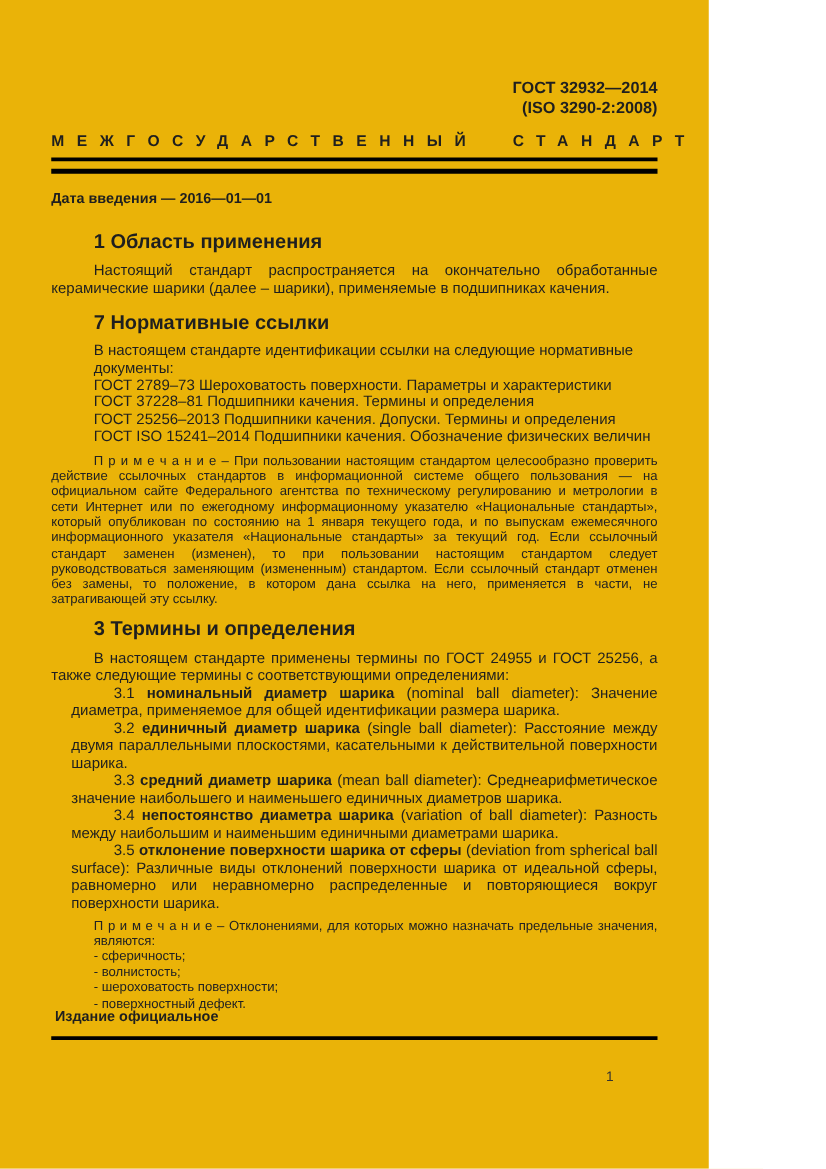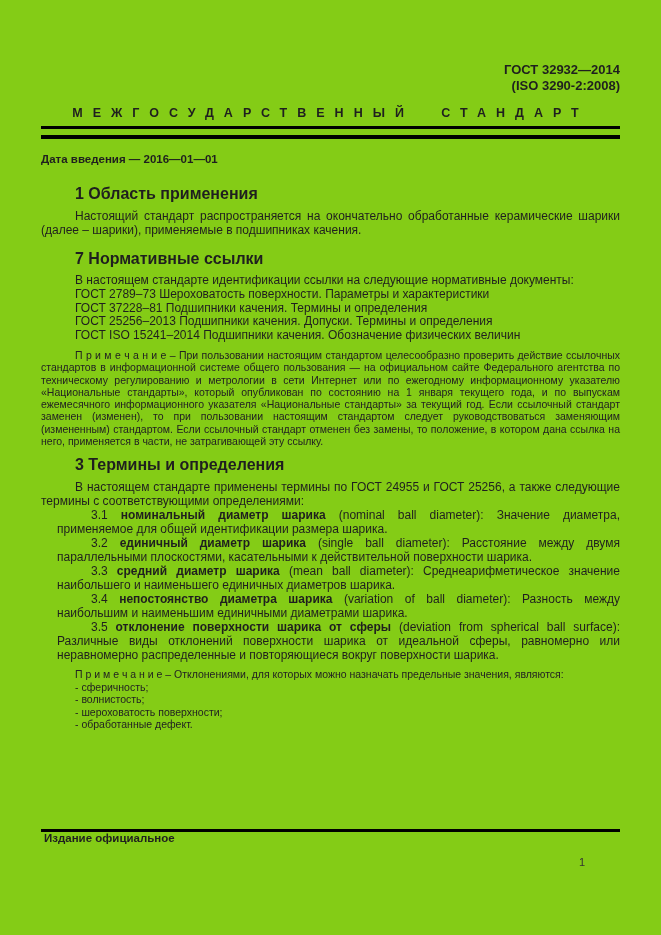--- a/index.html
+++ b/index.html
@@ -12,8 +12,8 @@
   }
   .page {
     position:relative;
-    width:661px; height:935px;
-    background:#84cc16;
+    width:567px; height:935px;
+    background:#eab308;
     padding:62px 41px 0 41px;
     overflow:hidden;
   }

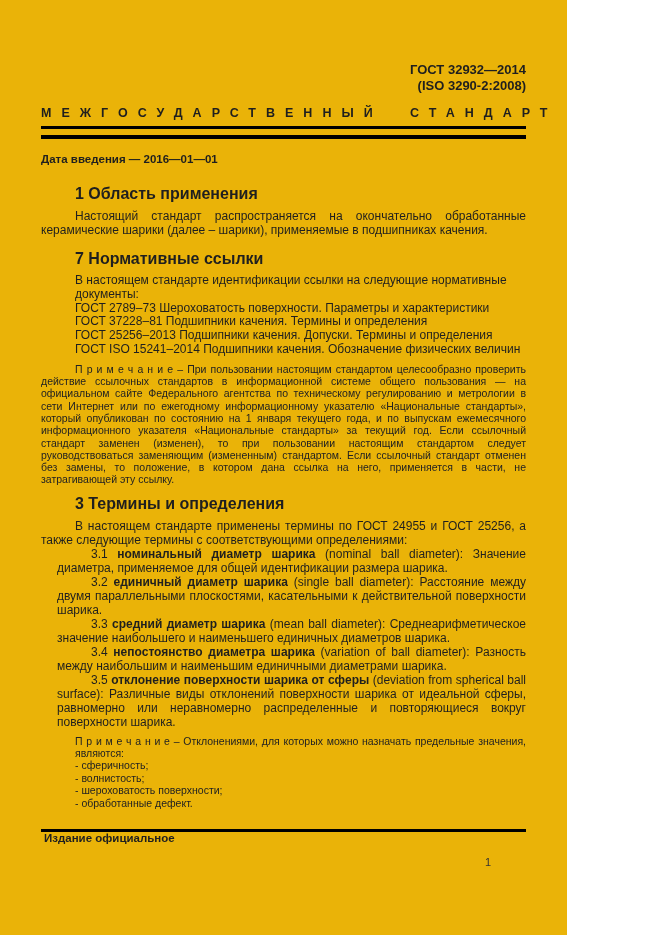--- a/index.html
+++ b/index.html
@@ -118,7 +118,7 @@
   <div class="note-item">- сферичность;</div>
   <div class="note-item">- волнистость;</div>
   <div class="note-item">- шероховатость поверхности;</div>
-  <div class="note-item">- обработанные дефект.</div>
+  <div class="note-item">- поверхностный дефект.</div>
 
   <div class="rule footer-rule"></div>
   <div class="edition">Издание официальное</div>

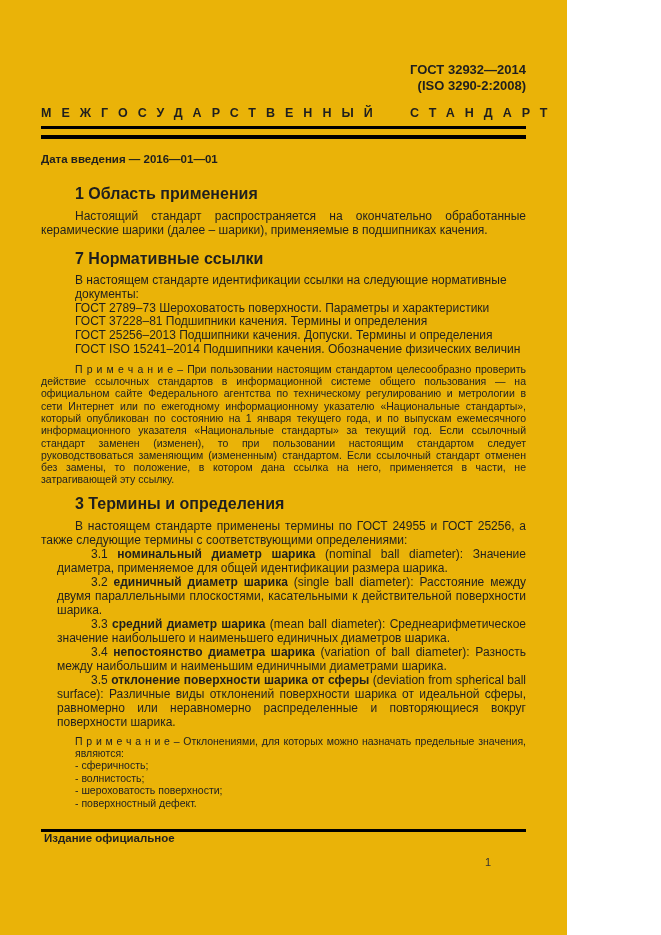--- a/index.html
+++ b/index.html
@@ -54,7 +54,7 @@
   .note-item { font-size:10.5px; line-height:12.5px; padding-left:34px; color:#222; }
   
   .footer-rule { position:absolute; left:41px; right:41px; top:829px; height:3px; }
-  .edition { position:absolute; left:44px; top:832px; font-weight:bold; font-size:11.5px; }
+  .edition { position:absolute; left:44px; top:808px; font-weight:bold; font-size:11.5px; }
   .page-number { position:absolute; top:856px; right:76px; font-size:11px; color:#333; }
 </style>
 </head>

